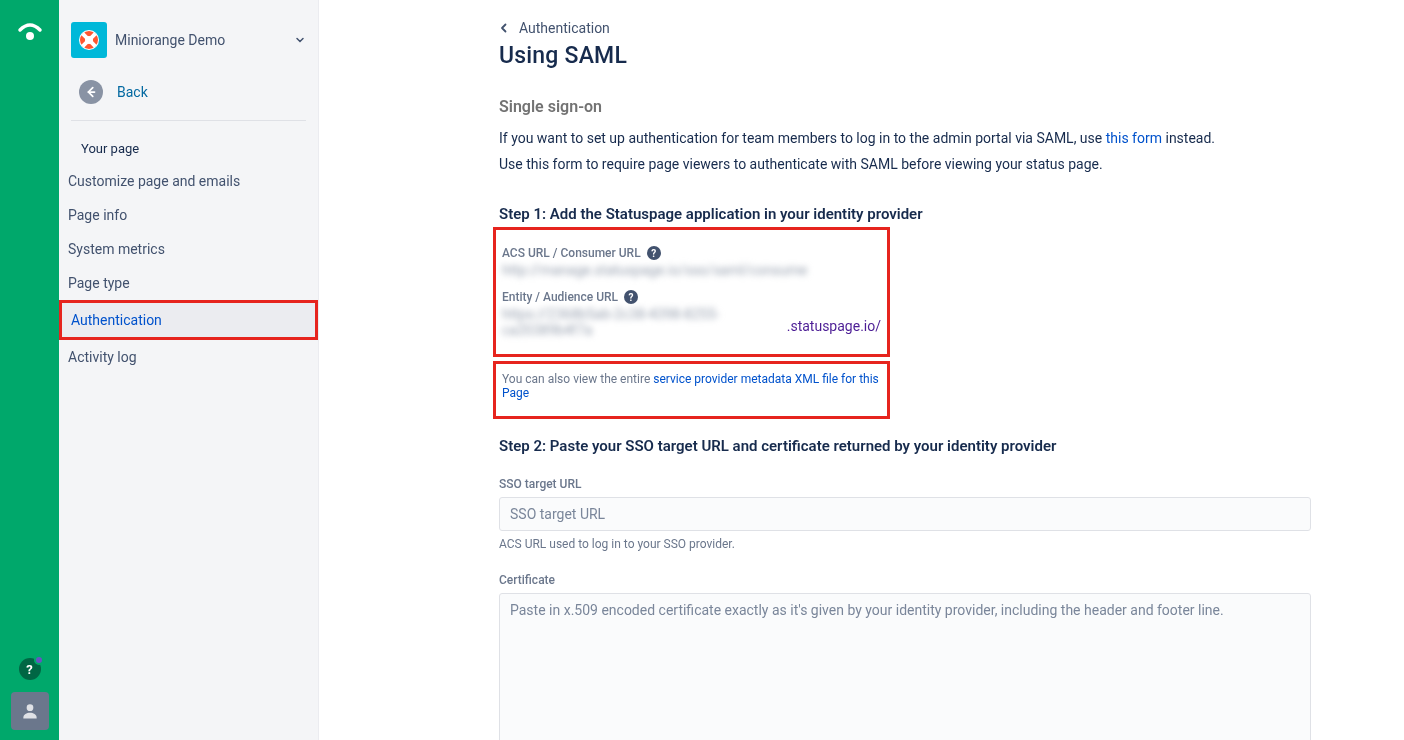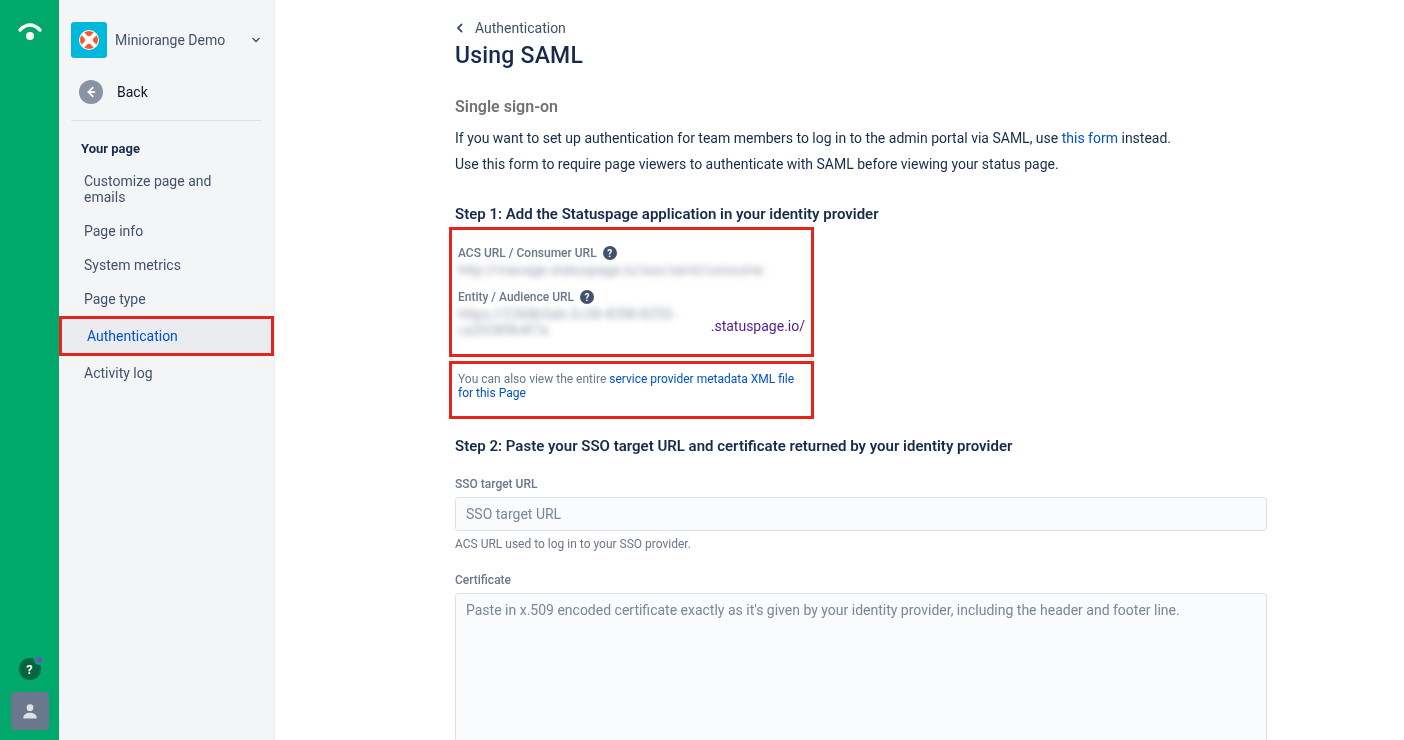--- a/index.html
+++ b/index.html
@@ -54,7 +54,7 @@
 
   
   .sidebar {
-    width: 216px;
+    width: 260px;
     background: #F4F5F7;
     border-right: 1px solid #ebecf0;
     padding-top: 14px;

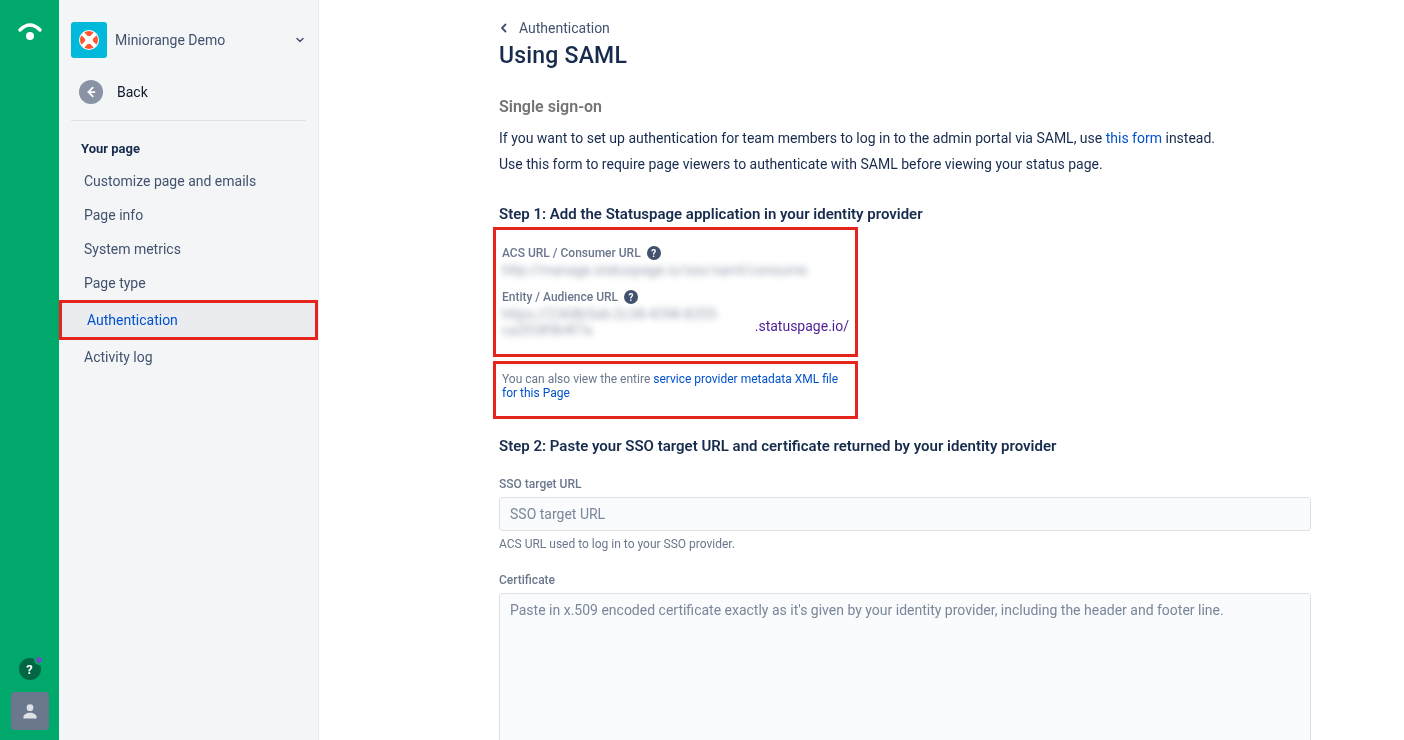--- a/index.html
+++ b/index.html
@@ -88,7 +88,7 @@
     display:flex; align-items:center; justify-content:center;
     color: #fff;
   }
-  .back-row span.lbl { font-size: 14px; color: #0f172a; }
+  .back-row span.lbl { font-size: 14px; color: #0369a1; }
   .divider {
     height: 1px; background: #DFE1E6;
     margin: 0 12px 12px 12px;

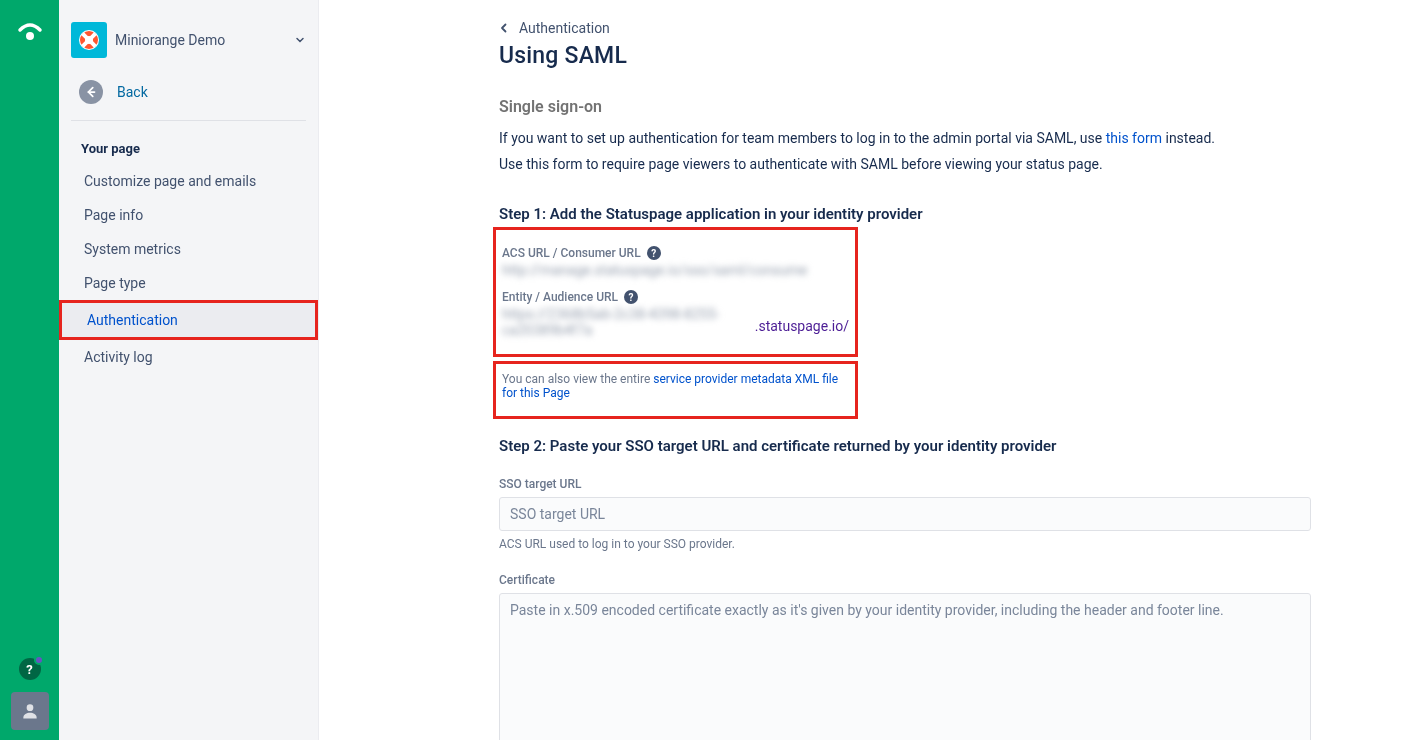--- a/index.html
+++ b/index.html
@@ -94,7 +94,7 @@
     margin: 0 12px 12px 12px;
   }
   .nav-section .heading {
-    font-size: 13px; font-weight: 700; color: #172B4D;
+    font-size: 13px; font-weight: 400; color: #172B4D;
     padding: 8px 22px;
   }
   .nav-item {

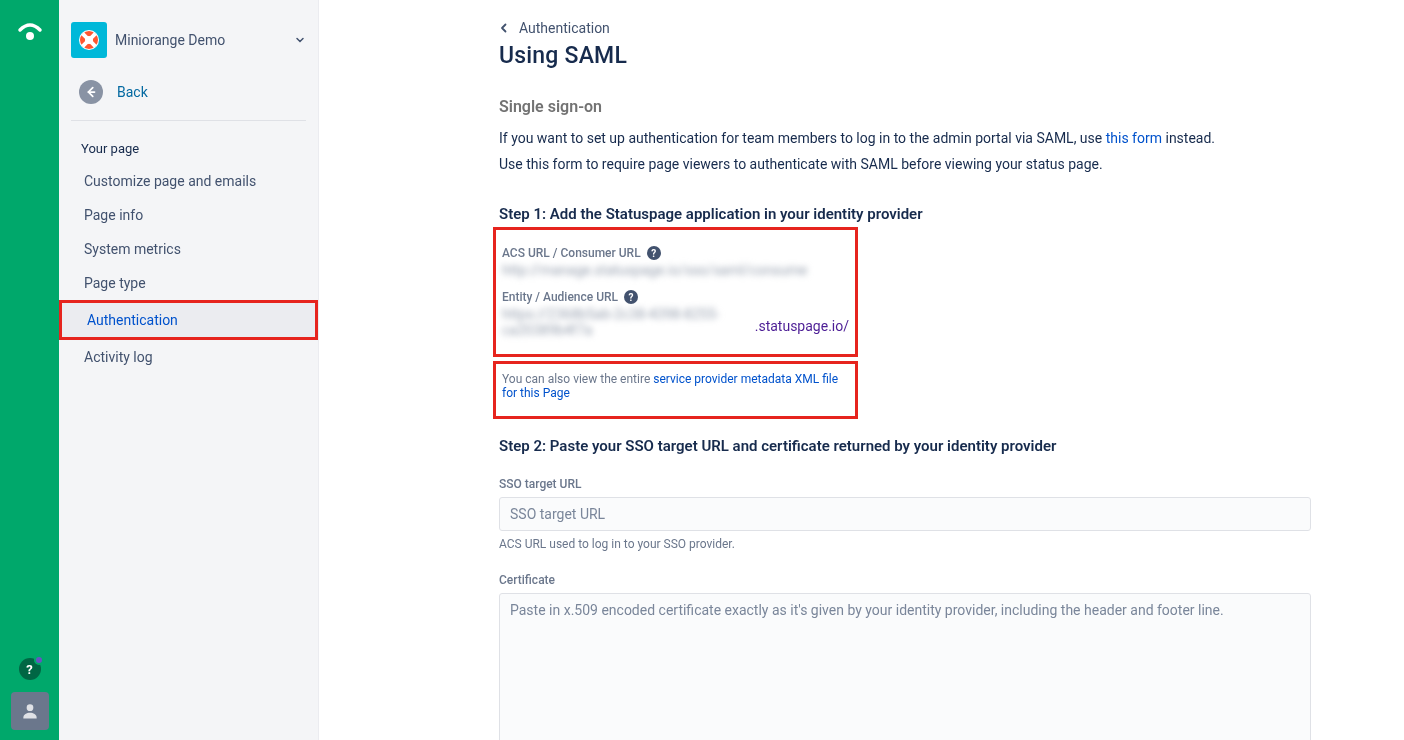--- a/index.html
+++ b/index.html
@@ -99,7 +99,7 @@
   }
   .nav-item {
     font-size: 14px; color: #42526E;
-    padding: 9px 25px;
+    padding: 9px 9px;
     cursor: pointer;
   }
   .nav-item.active {

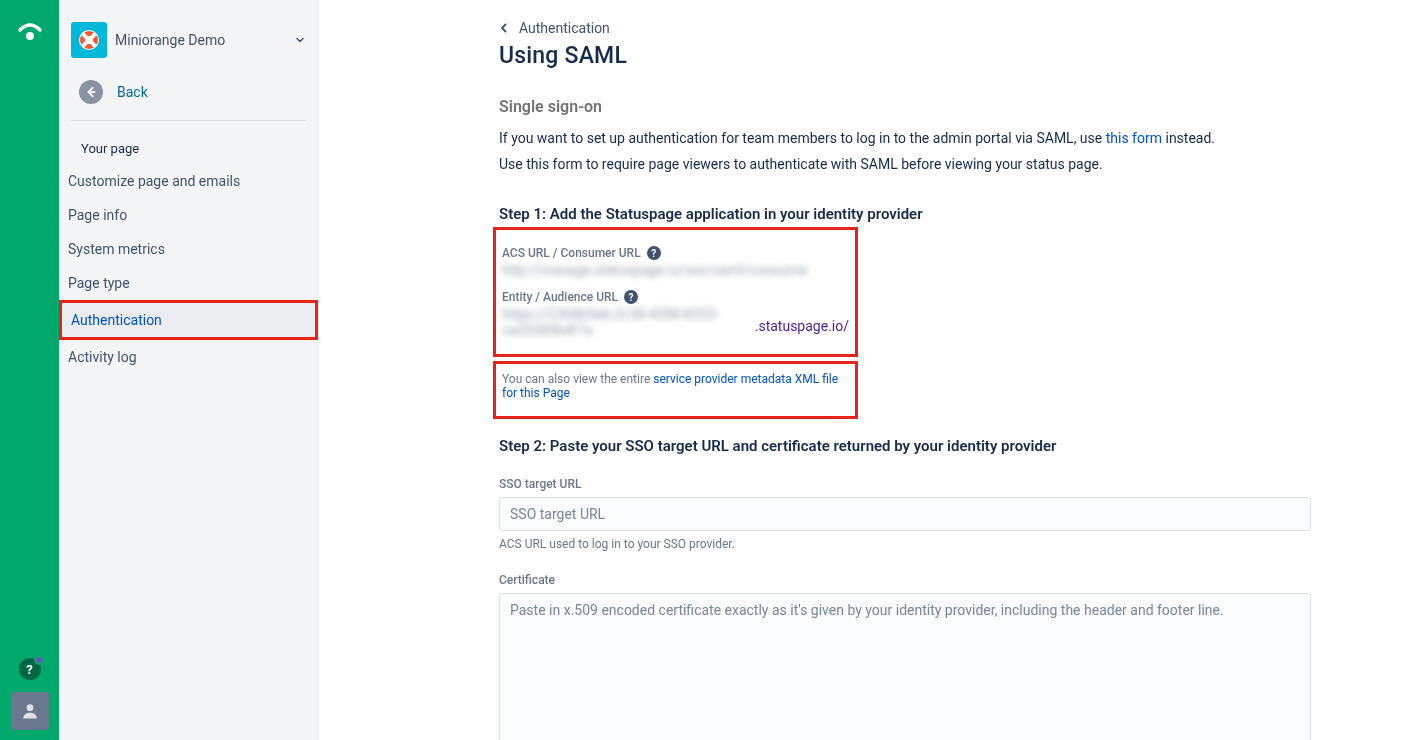--- a/index.html
+++ b/index.html
@@ -137,7 +137,7 @@
     margin-top: 4px;
     position: relative;
     left: -6px;
-    width: 365px;
+    width: 397px;
   }
   .red-box.second {
     margin-top: 4px;

